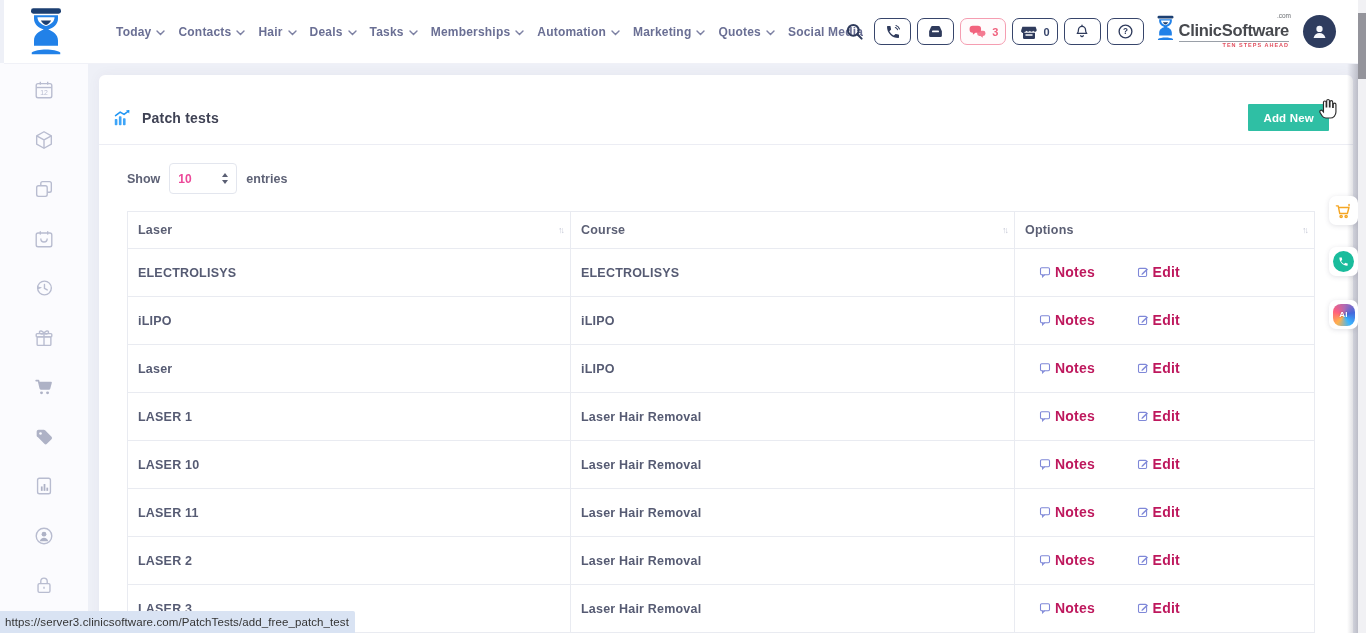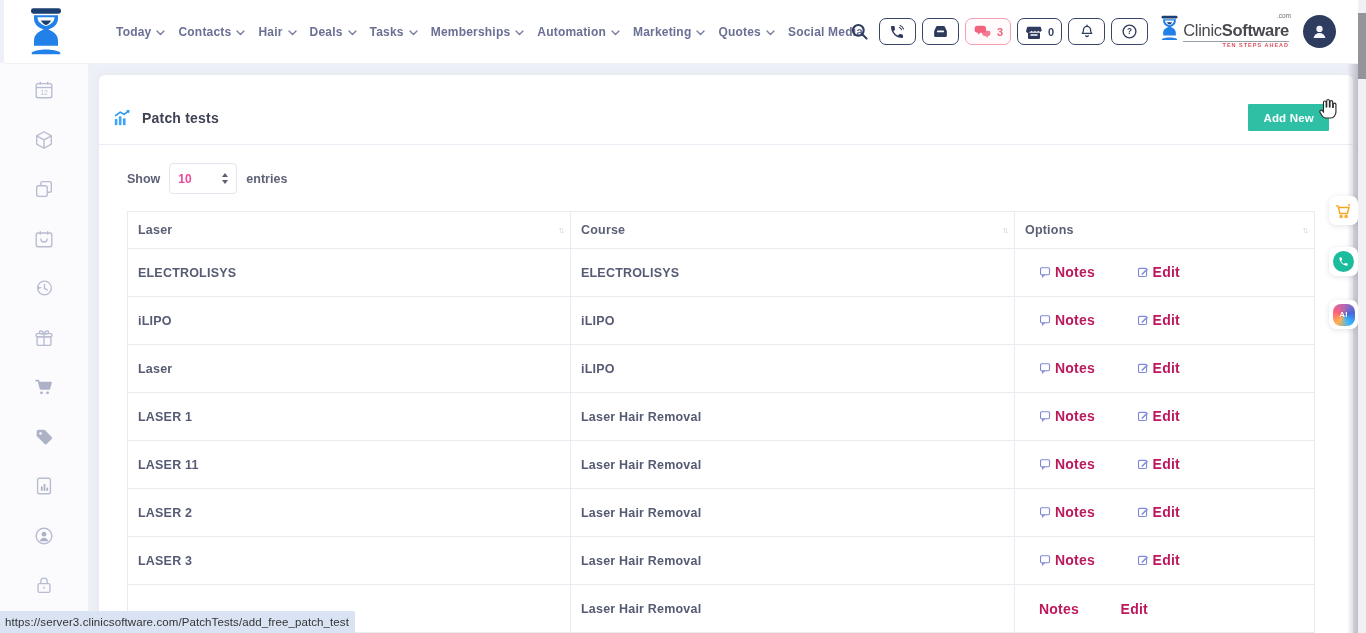--- a/index.html
+++ b/index.html
@@ -27,7 +27,7 @@
   .brand{display:flex;align-items:flex-start;gap:4px;margin:0 8px 0 6px;position:relative;cursor:pointer;}
   .brand-text{position:relative;line-height:1;padding-top:7px;}
   .brand-name{font-size:16.5px;letter-spacing:-.3px;color:#47494e;}
-  .brand-name .b1{font-weight:400;}
+  .brand-name .b1{font-weight:700;}
   .brand-name .b2{font-weight:600;}
   .brand-tld{position:absolute;right:-2px;top:-2px;font-size:6.5px;color:#6b6e73;}
   .brand-tag{display:block;text-align:right;font-size:5.5px;letter-spacing:1px;color:#e04f5f;

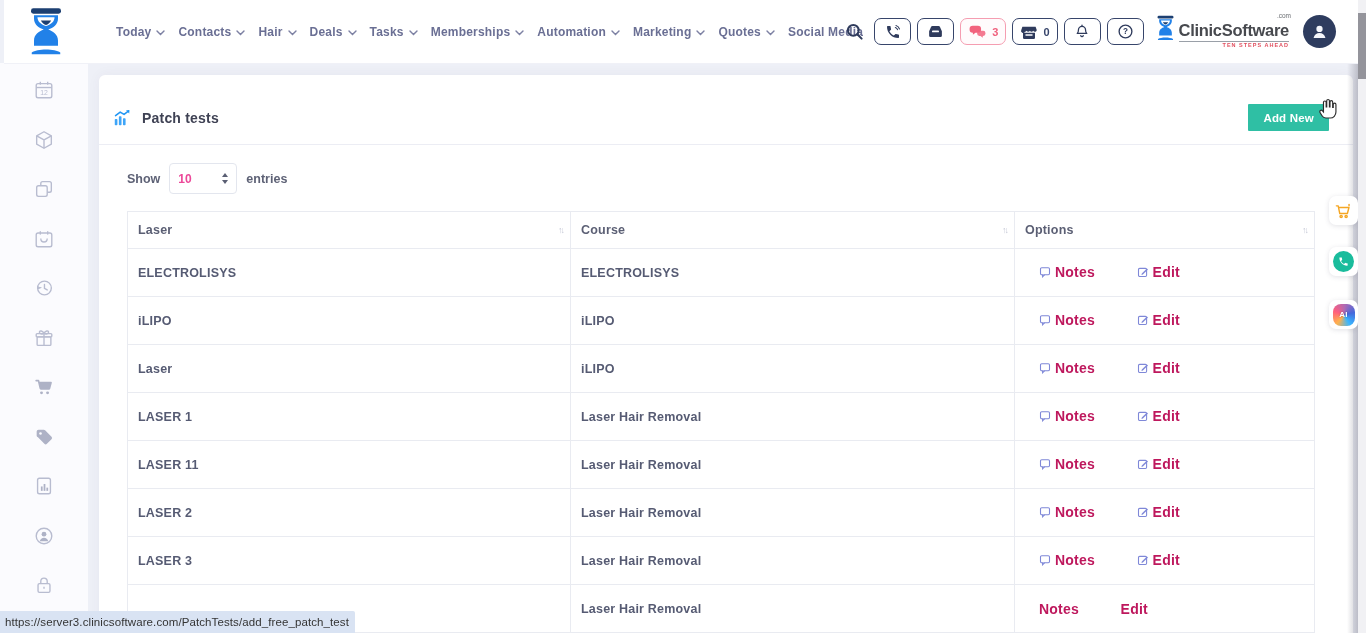--- a/index.html
+++ b/index.html
@@ -511,6 +511,30 @@
     </td>
   </tr>
               <tr class="row">
+    <td>LASER 10</td>
+    <td>Laser Hair Removal</td>
+    <td class="opt">
+      <a class="link">
+        <span>
+          <svg width="12" height="12" viewBox="0 0 20 20" fill="none" stroke="#7f88d8" stroke-width="1.8">
+                        <rect x="2.5" y="3" width="15" height="11.5" rx="2"></rect>
+                        <path d="M6 14.5v3.5l3.6-3.5" fill="#fff"></path>
+                      </svg>
+        </span>
+        <span class="notes-label">Notes</span>
+      </a>
+      <a class="link">
+        <span>
+          <svg width="12" height="12" viewBox="0 0 20 20" fill="none" stroke="#7f88d8" stroke-width="1.8">
+                        <rect x="2.5" y="4" width="13.5" height="13.5" rx="2"></rect>
+                        <path d="M8 12.5l8.5-8.5 1.8 1.8-8.5 8.5-2.4.6z" fill="#7f88d8" stroke="none"></path>
+                      </svg>
+        </span>
+        <span class="edit-label">Edit</span>
+      </a>
+    </td>
+  </tr>
+              <tr class="row">
     <td>LASER 11</td>
     <td>Laser Hair Removal</td>
     <td class="opt">

